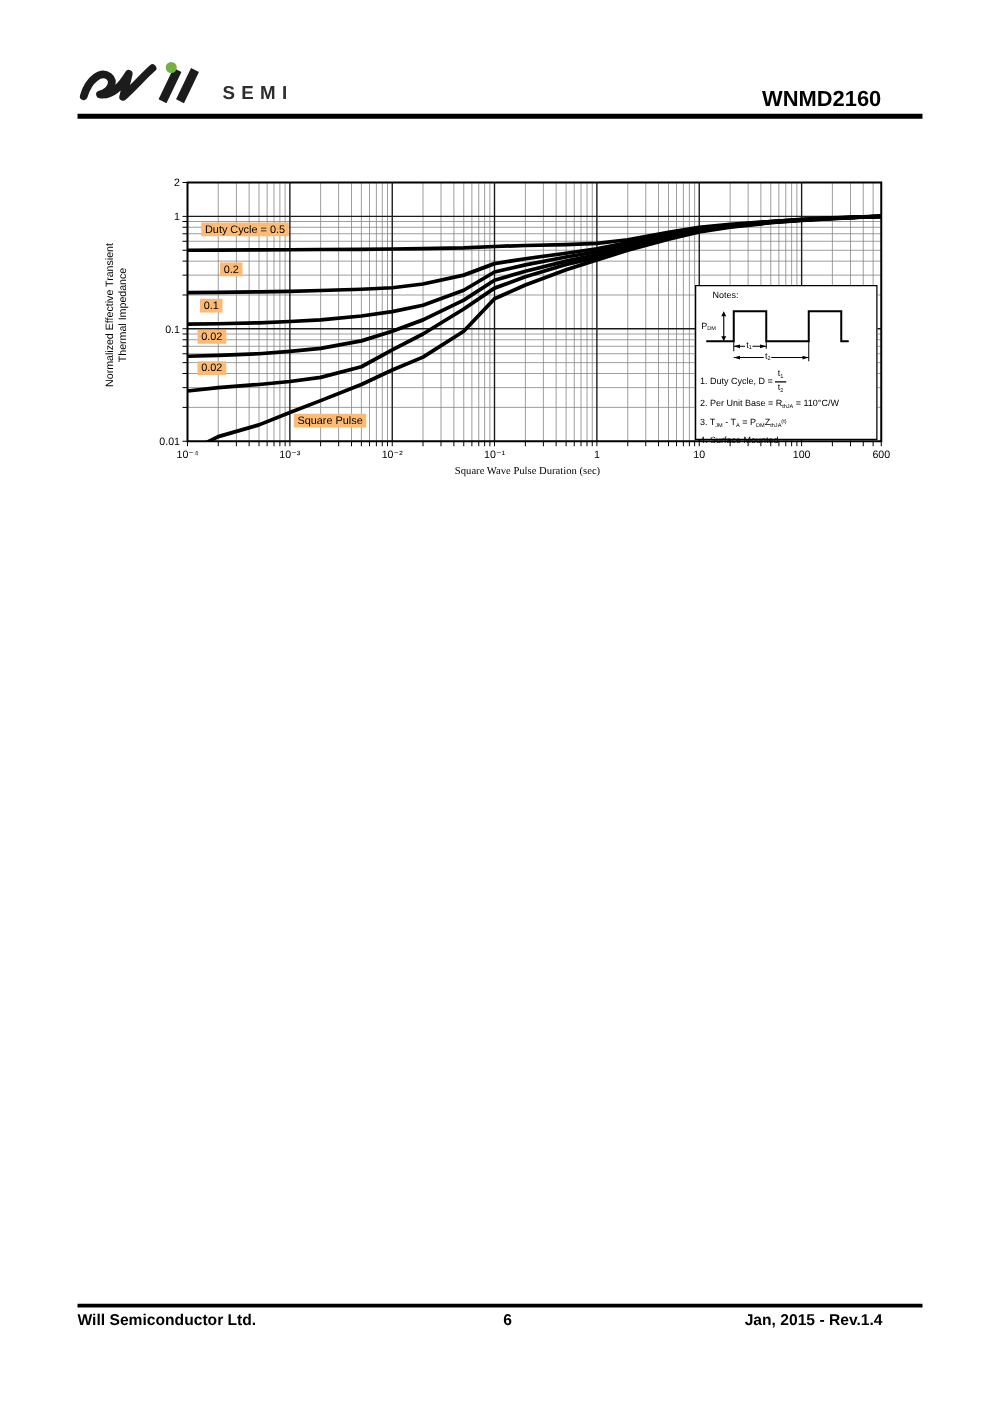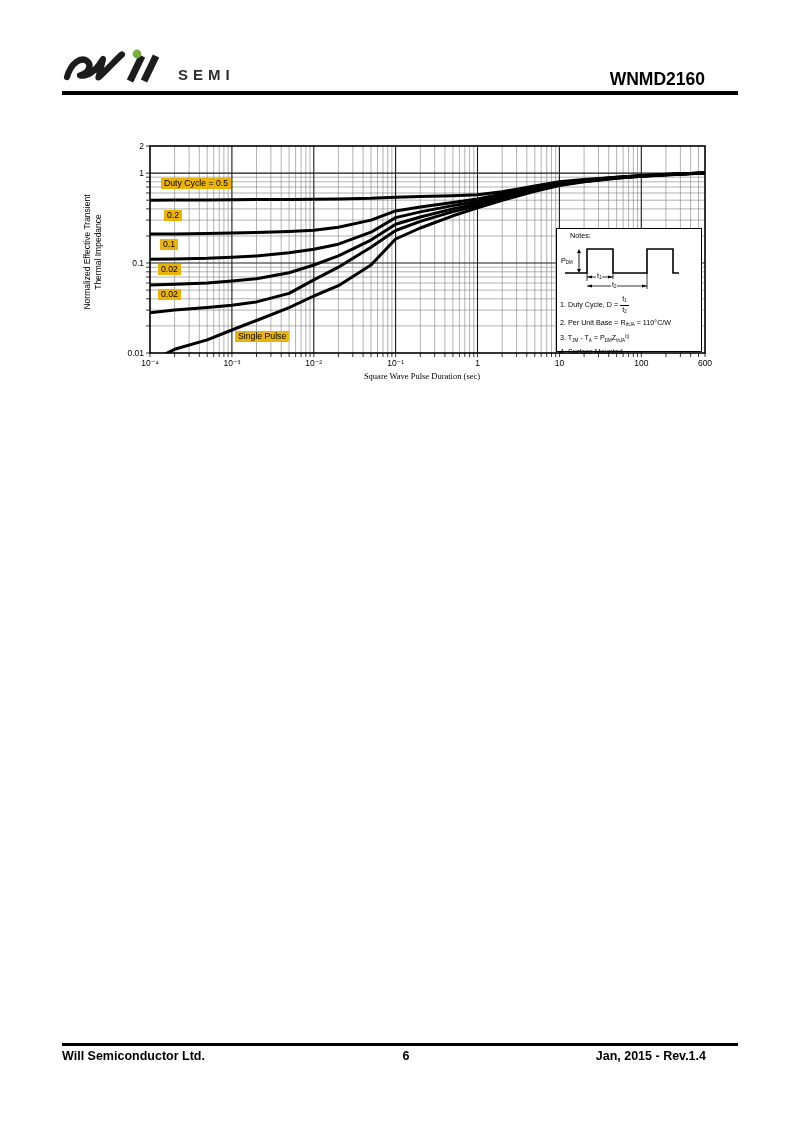--- a/index.html
+++ b/index.html
@@ -23,7 +23,7 @@
           transform:rotate(-90deg);text-align:center;font-size:8.5px;line-height:11px;}
   .xlabel{position:absolute;left:282px;top:371px;width:280px;text-align:center;font-size:8.5px;font-family:Liberation Serif, serif;}
 
-  .curve-label{position:absolute;background:#eab308;font-size:8.7px;padding:0 3px;line-height:11px;white-space:nowrap;}
+  .curve-label{position:absolute;background:#fdba74;font-size:8.7px;padding:0 3px;line-height:11px;white-space:nowrap;}
   .lb-d5{left:161px;top:178px;}
   .lb-d2{left:164px;top:210px;}
   .lb-d1{left:160px;top:239px;}

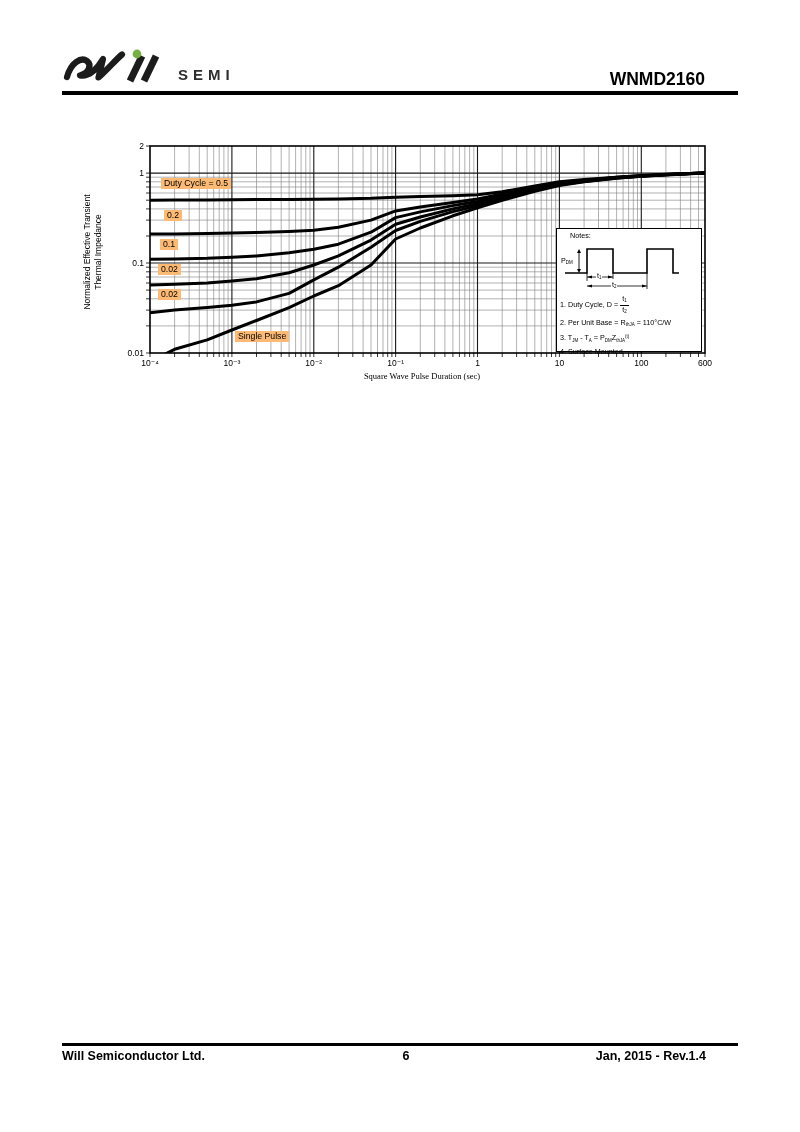--- a/index.html
+++ b/index.html
@@ -25,7 +25,7 @@
 
   .curve-label{position:absolute;background:#fdba74;font-size:8.7px;padding:0 3px;line-height:11px;white-space:nowrap;}
   .lb-d5{left:161px;top:178px;}
-  .lb-d2{left:164px;top:210px;}
+  .lb-d2{left:176px;top:210px;}
   .lb-d1{left:160px;top:239px;}
   .lb-d05{left:158px;top:264px;}
   .lb-d02{left:158px;top:289px;}

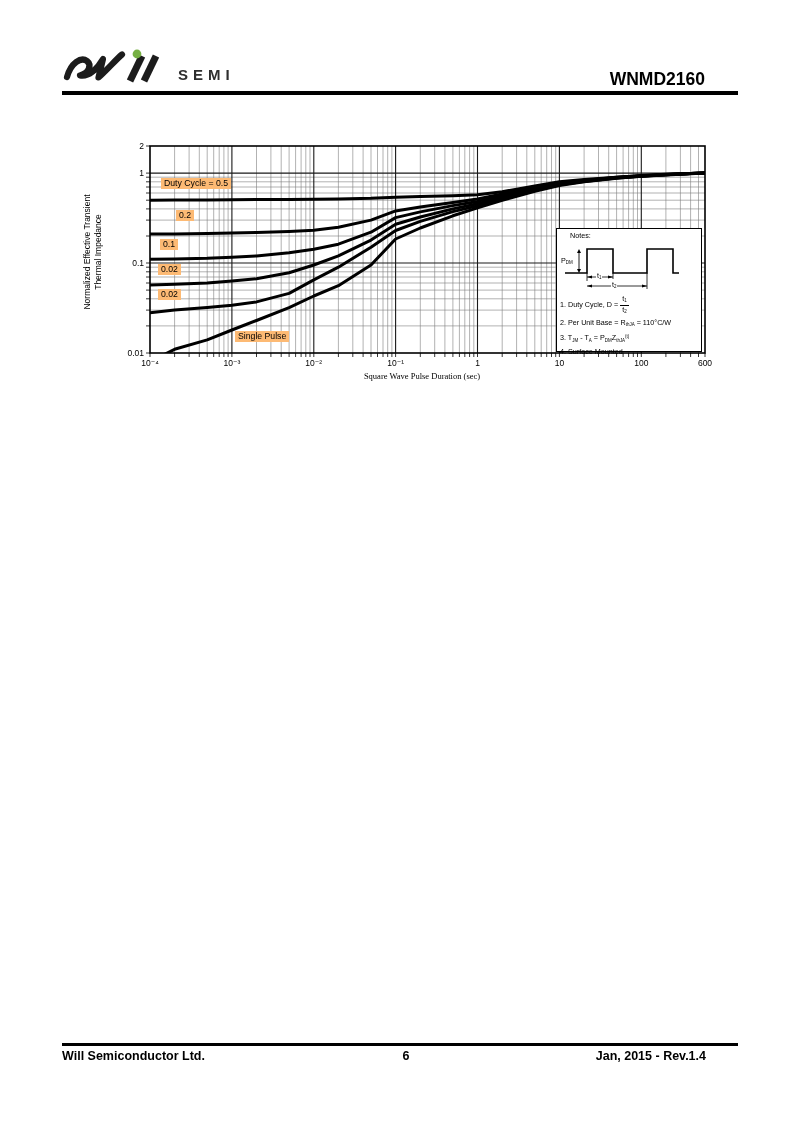--- a/index.html
+++ b/index.html
@@ -119,7 +119,7 @@
   <div class="curve-label lb-d1">0.1</div>
   <div class="curve-label lb-d05">0.02</div>
   <div class="curve-label lb-d02">0.02</div>
-  <div class="curve-label lb-sp">Single Pulse</div>
+  <div class="curve-label lb-sp">Square Pulse</div>
 
   <div class="notes-box">
     <div class="notes-title">Notes:</div>

